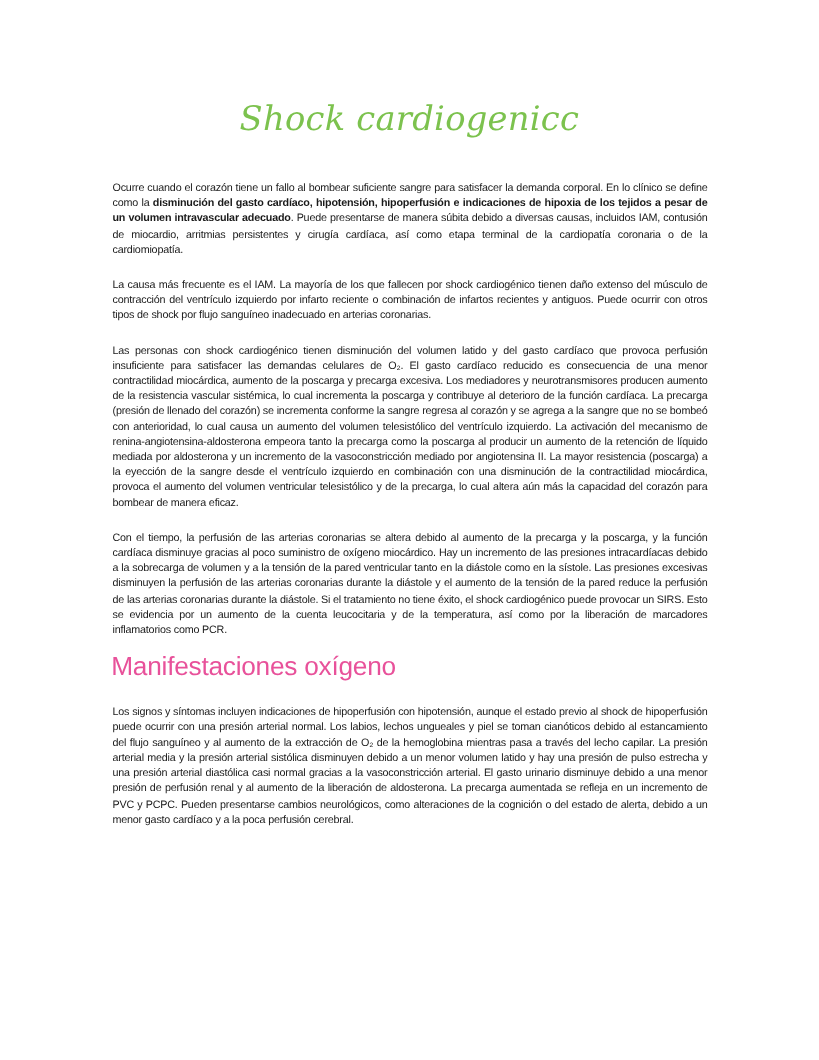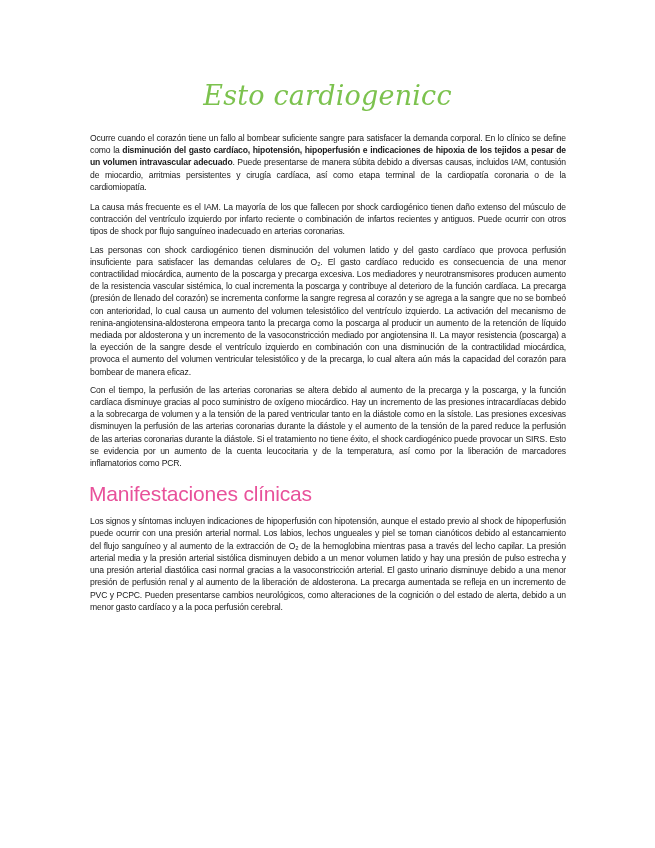--- a/index.html
+++ b/index.html
@@ -16,7 +16,7 @@
 <body>
 
 <div class="page">
-  <div class="title">Esto cardiogenicc</div>
+  <div class="title">Shock cardiogenicc</div>
 
   <div class="content">
     <p class="intro"><span>Ocurre cuando el corazón tiene un fallo al bombear suficiente sangre para satisfacer la demanda corporal. En lo clínico se define como la </span><b>disminución del gasto cardíaco, hipotensión, hipoperfusión e indicaciones de hipoxia de los tejidos a pesar de un volumen intravascular adecuado</b><span>. Puede presentarse de manera súbita debido a diversas causas, incluidos IAM, contusión de miocardio, arritmias persistentes y cirugía cardíaca, así como etapa terminal de la cardiopatía coronaria o de la cardiomiopatía.</span></p>

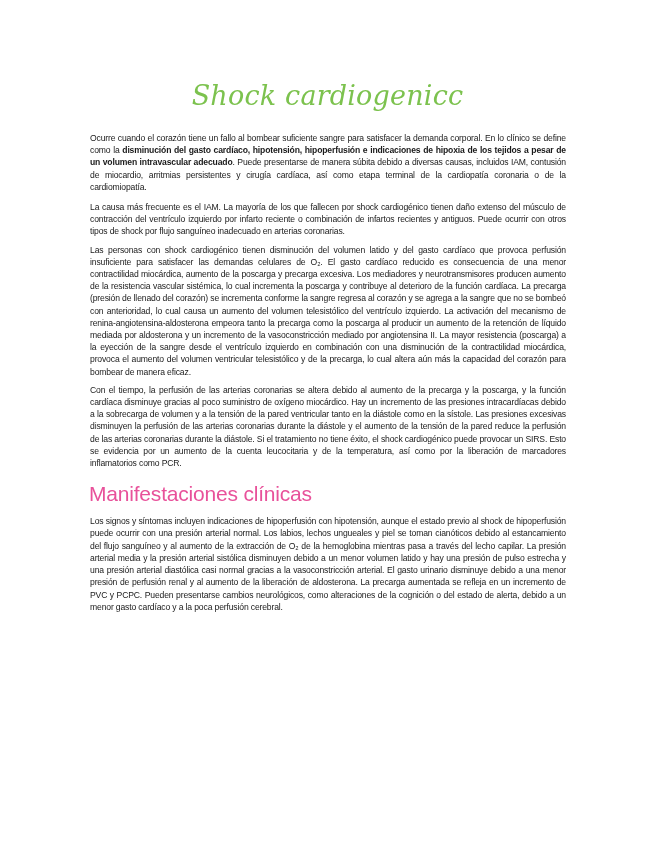--- a/index.html
+++ b/index.html
@@ -7,7 +7,7 @@
   .page { position: absolute; left: 0; top: 0; width: 655px; height: 848px; background: #fff; }
   .title { position: absolute; left: 0; width: 655px; top: 80px; text-align: center; font-family: "DejaVu Serif", serif; font-style: italic; font-size: 27px; color: #7cc24e; letter-spacing: 0.2px; }
   .content { position: absolute; left: 90px; width: 476px; top: 128px; }
-  p { margin: 4px 0 6px 0; font-size: 8.6px; line-height: 12.2px; text-align: justify; letter-spacing: -0.15px; }
+  p { margin: 16px 0 6px 0; font-size: 8.6px; line-height: 12.2px; text-align: justify; letter-spacing: -0.15px; }
   h2 { margin: 8px 0 8px -1px; font-weight: normal; font-size: 21px; color: #e8519a; line-height: 26px; letter-spacing: -0.2px; }
   .intro { margin-bottom: 8px; }
   b { font-weight: bold; }

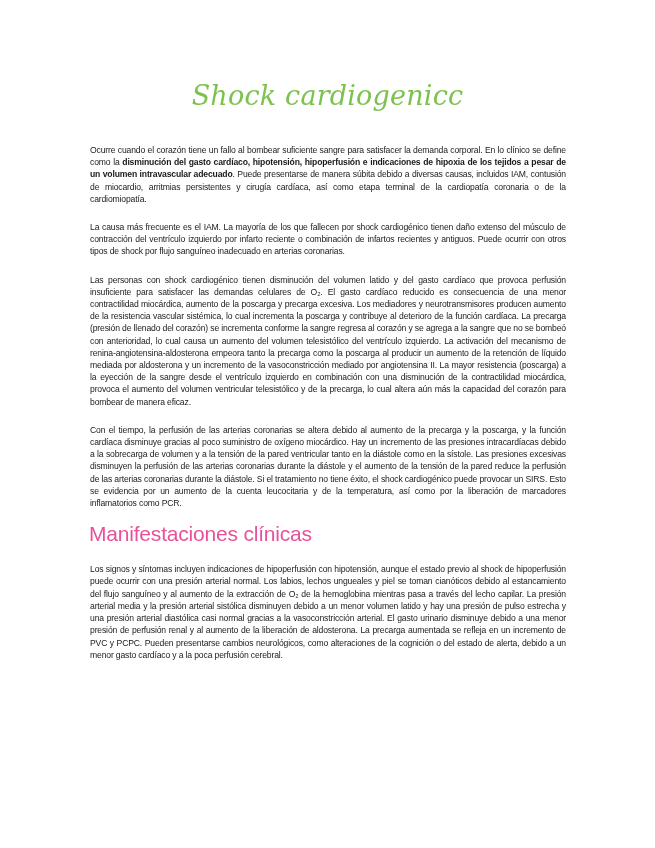--- a/index.html
+++ b/index.html
@@ -25,7 +25,7 @@
     <p>Las personas con shock cardiogénico tienen disminución del volumen latido y del gasto cardíaco que provoca perfusión insuficiente para satisfacer las demandas celulares de O₂. El gasto cardíaco reducido es consecuencia de una menor contractilidad miocárdica, aumento de la poscarga y precarga excesiva. Los mediadores y neurotransmisores producen aumento de la resistencia vascular sistémica, lo cual incrementa la poscarga y contribuye al deterioro de la función cardíaca. La precarga (presión de llenado del corazón) se incrementa conforme la sangre regresa al corazón y se agrega a la sangre que no se bombeó con anterioridad, lo cual causa un aumento del volumen telesistólico del ventrículo izquierdo. La activación del mecanismo de renina-angiotensina-aldosterona empeora tanto la precarga como la poscarga al producir un aumento de la retención de líquido mediada por aldosterona y un incremento de la vasoconstricción mediado por angiotensina II. La mayor resistencia (poscarga) a la eyección de la sangre desde el ventrículo izquierdo en combinación con una disminución de la contractilidad miocárdica, provoca el aumento del volumen ventricular telesistólico y de la precarga, lo cual altera aún más la capacidad del corazón para bombear de manera eficaz.</p>
     <p>Con el tiempo, la perfusión de las arterias coronarias se altera debido al aumento de la precarga y la poscarga, y la función cardíaca disminuye gracias al poco suministro de oxígeno miocárdico. Hay un incremento de las presiones intracardíacas debido a la sobrecarga de volumen y a la tensión de la pared ventricular tanto en la diástole como en la sístole. Las presiones excesivas disminuyen la perfusión de las arterias coronarias durante la diástole y el aumento de la tensión de la pared reduce la perfusión de las arterias coronarias durante la diástole. Si el tratamiento no tiene éxito, el shock cardiogénico puede provocar un SIRS. Esto se evidencia por un aumento de la cuenta leucocitaria y de la temperatura, así como por la liberación de marcadores inflamatorios como PCR.</p>
 
-    <h2 style="margin-top:12px;">Manifestaciones clínicas</h2>
+    <h2 style="margin-top:12px;">Manifestaciones oxígeno</h2>
     <p>Los signos y síntomas incluyen indicaciones de hipoperfusión con hipotensión, aunque el estado previo al shock de hipoperfusión puede ocurrir con una presión arterial normal. Los labios, lechos ungueales y piel se toman cianóticos debido al estancamiento del flujo sanguíneo y al aumento de la extracción de O₂ de la hemoglobina mientras pasa a través del lecho capilar. La presión arterial media y la presión arterial sistólica disminuyen debido a un menor volumen latido y hay una presión de pulso estrecha y una presión arterial diastólica casi normal gracias a la vasoconstricción arterial. El gasto urinario disminuye debido a una menor presión de perfusión renal y al aumento de la liberación de aldosterona. La precarga aumentada se refleja en un incremento de PVC y PCPC. Pueden presentarse cambios neurológicos, como alteraciones de la cognición o del estado de alerta, debido a un menor gasto cardíaco y a la poca perfusión cerebral.</p>
   </div>
 </div>

